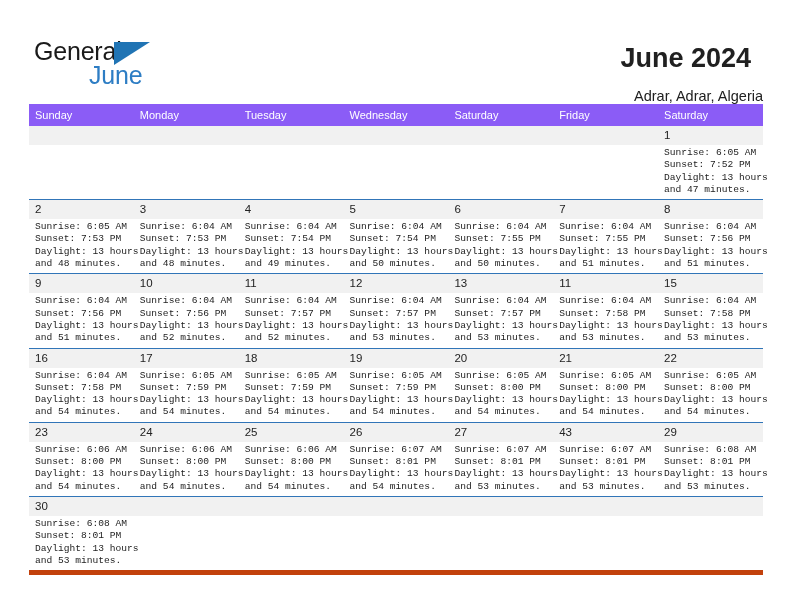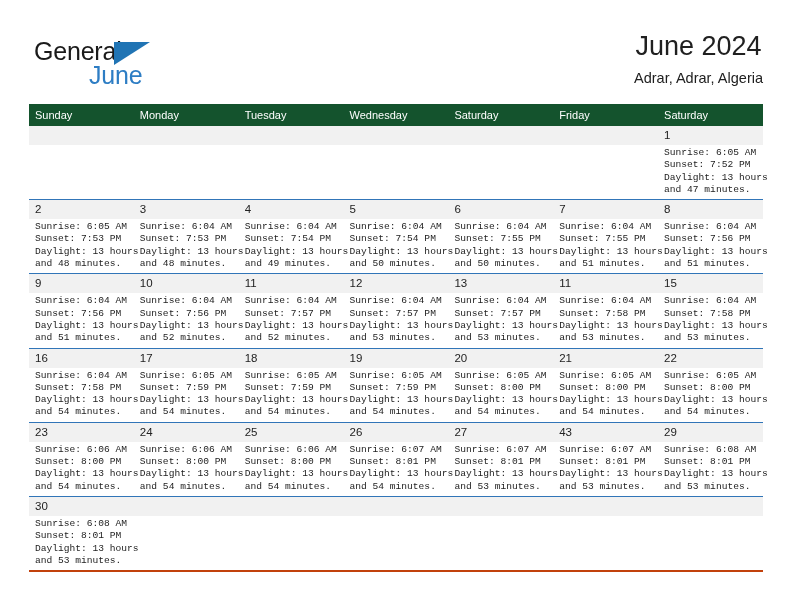--- a/index.html
+++ b/index.html
@@ -76,8 +76,8 @@
     font-size: 27px;
     line-height: 32px;
     color: #202020;
-    font-weight: normal;
-    margin: 0;
+    font-weight: bold;
+    margin: 12px;
     white-space: nowrap;
     text-align: center;
   }

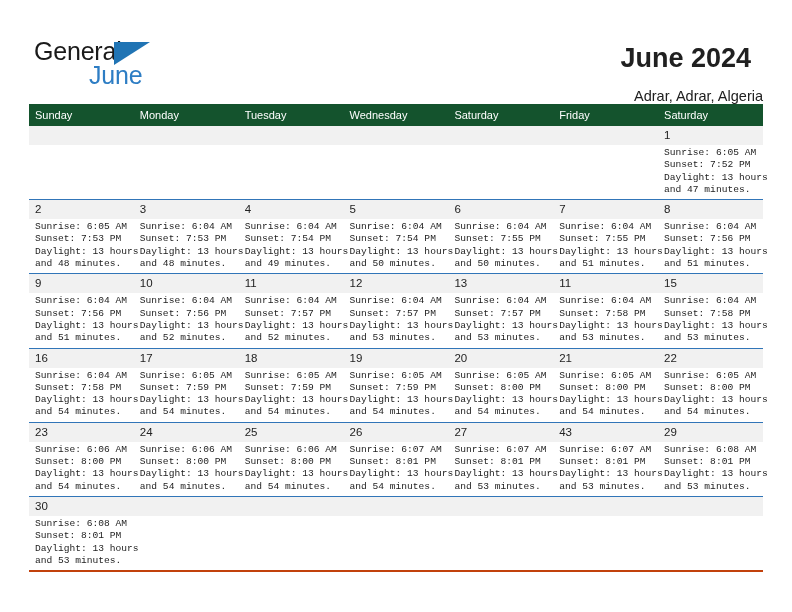--- a/index.html
+++ b/index.html
@@ -99,7 +99,7 @@
     table-layout: fixed;
   }
   .calendar th {
-    background: #14532d;
+    background: #8b5cf6;
     color: #ffffff;
     font-size: 11px;
     font-weight: normal;

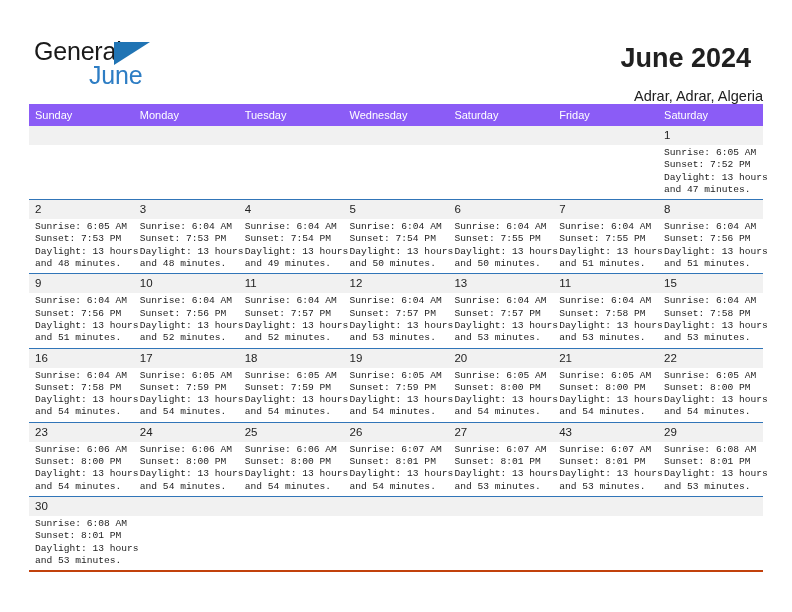--- a/index.html
+++ b/index.html
@@ -119,7 +119,7 @@
     height: 70px;
   }
   .calendar tr.week:last-child td {
-    border-bottom: 2px solid #c2410c;
+    border-bottom: 5px solid #c2410c;
     margin-top: 48px;
   }
   .daynum {

